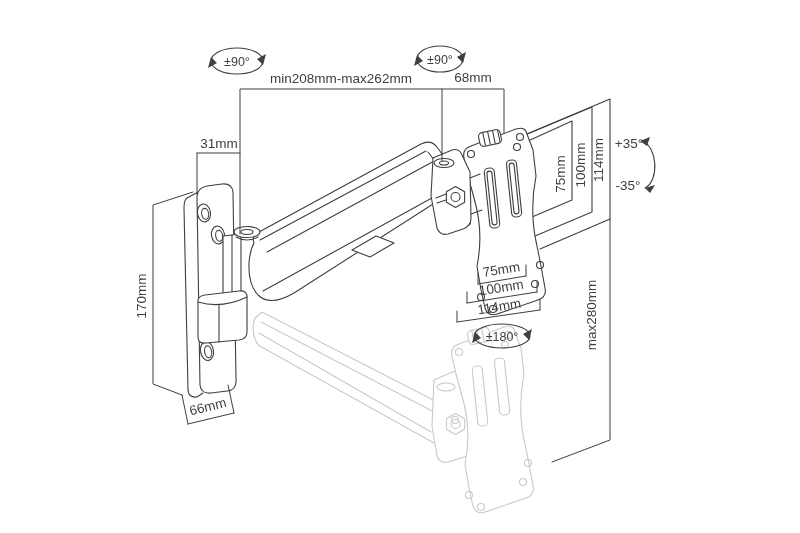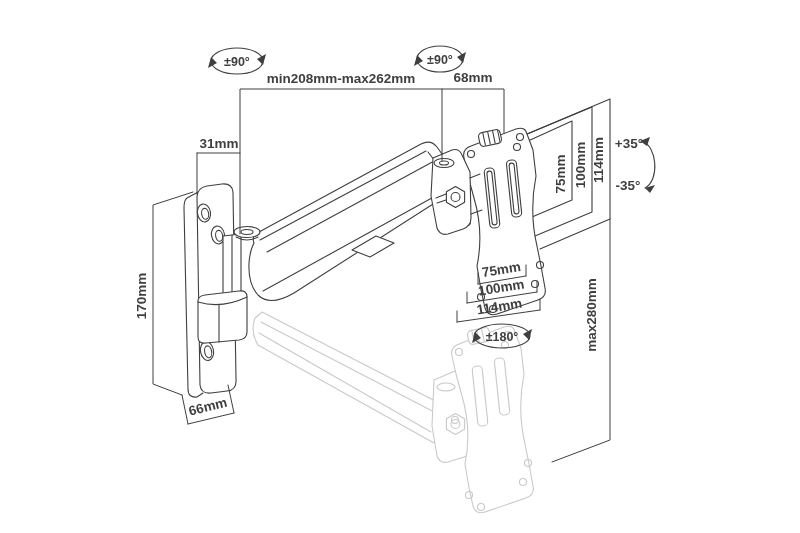--- a/index.html
+++ b/index.html
@@ -5,7 +5,7 @@
   * { margin:0; padding:0; box-sizing:border-box; }
   html,body { background:#fff; }
   body { font-family:"Liberation Sans", sans-serif; }
-  .stage { position:relative; width:796px; height:533px; background:#fff; overflow:hidden;font-weight:bold; }
+  .stage { position:relative; width:796px; height:533px; background:#fff; overflow:hidden; }
   svg { display:block; }
   
   .ln  { fill:none; stroke:var(--line,#3f3f3f); stroke-width:1.1; stroke-linejoin:round; stroke-linecap:round; }

